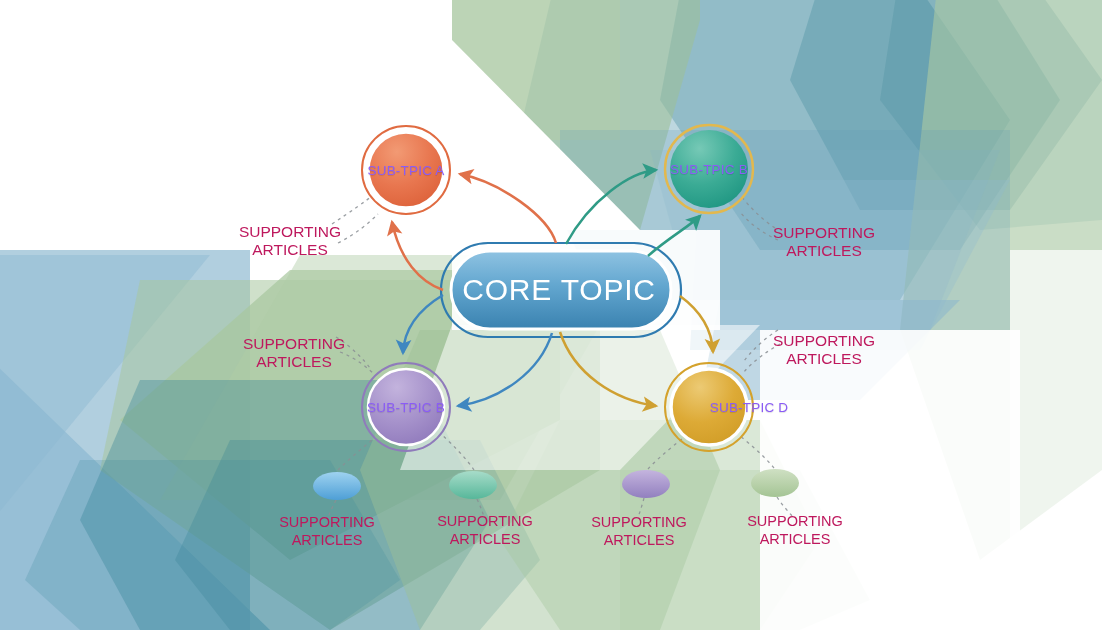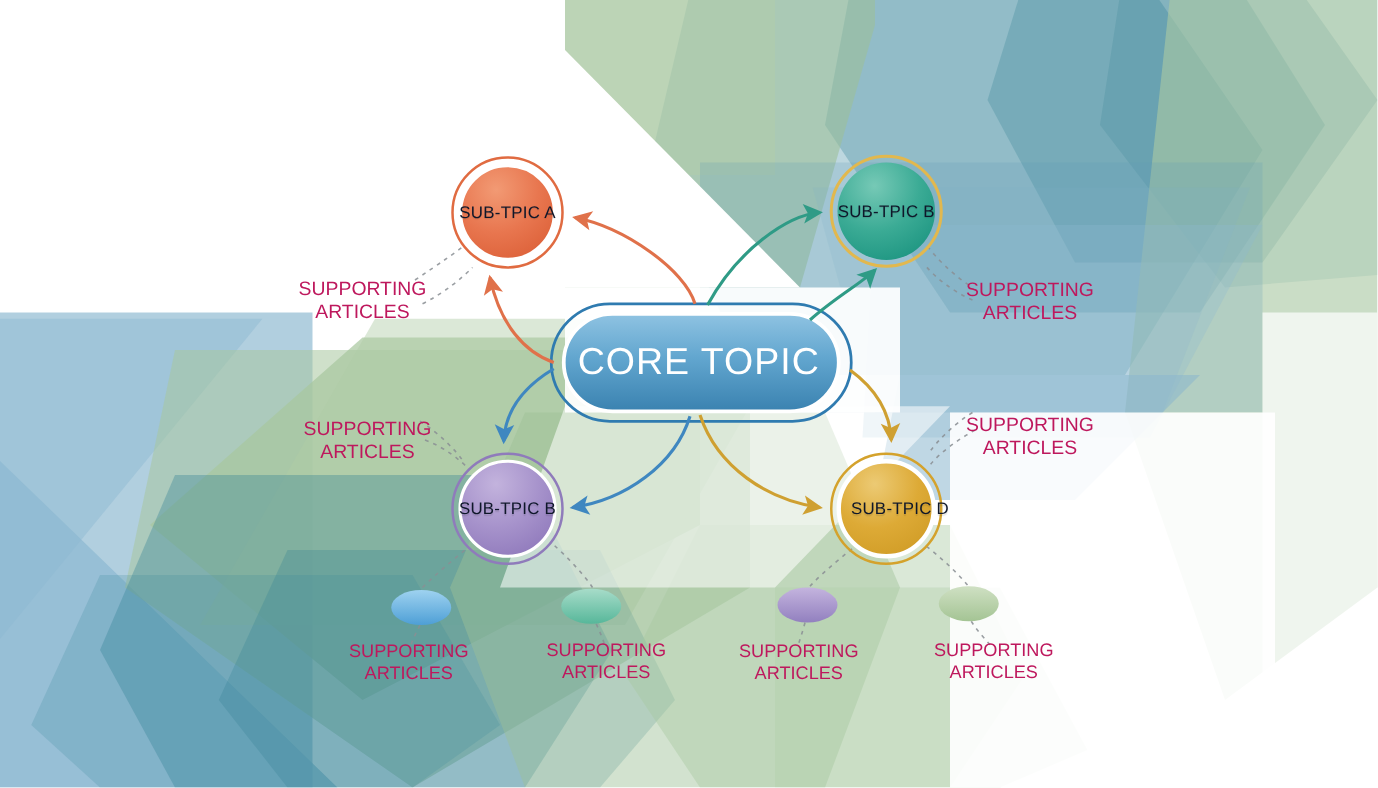--- a/index.html
+++ b/index.html
@@ -13,7 +13,7 @@
   svg.layer{position:absolute;left:0;top:0;width:1102px;height:630px;}
   .node-label{
     position:absolute;
-    color:#0f172a;
+    color:#8b5cf6;
     font-size:13.5px;
     letter-spacing:0.2px;
     white-space:nowrap;

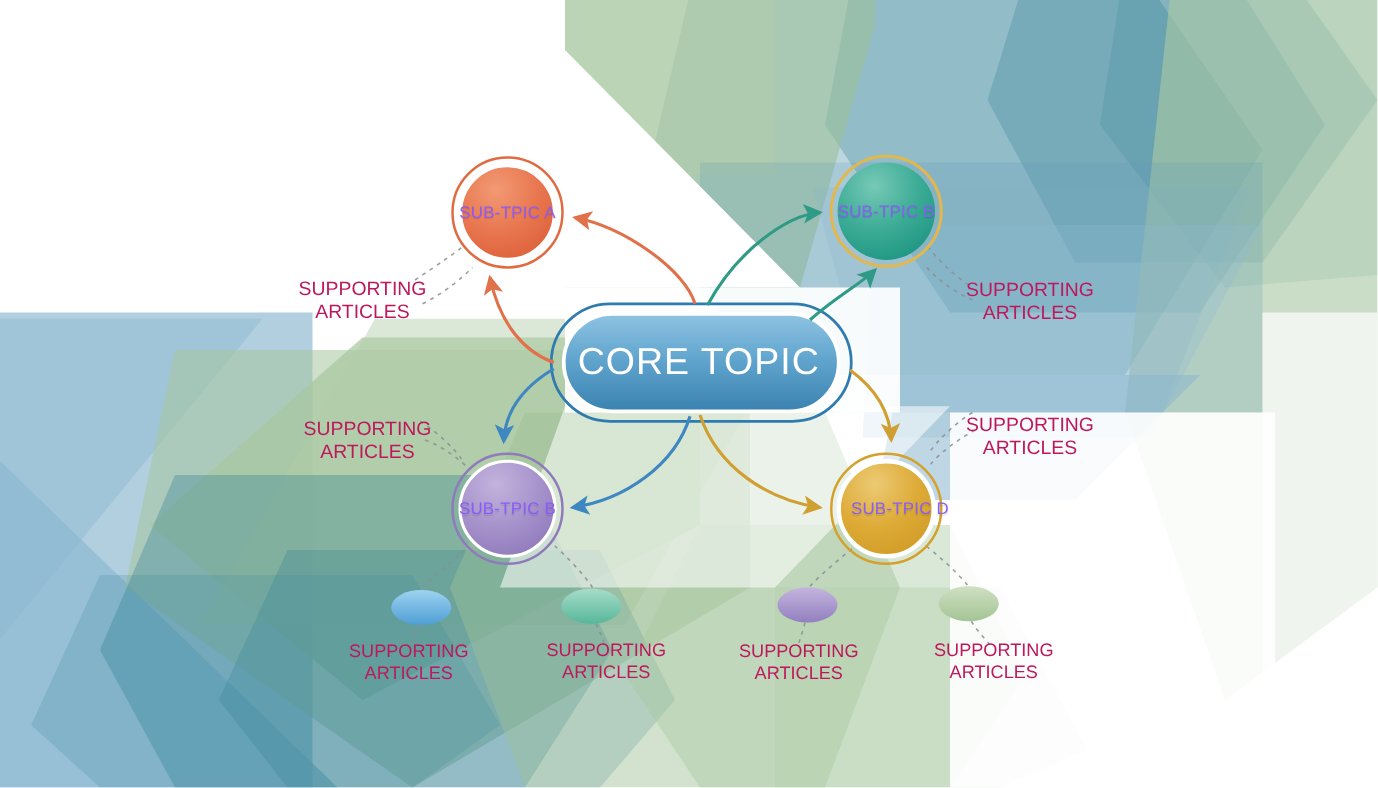--- a/index.html
+++ b/index.html
@@ -232,7 +232,7 @@
   <div class="node-label" style="left:406px;top:170px;">SUB-TPIC A</div>
   <div class="node-label" style="left:709px;top:169px;">SUB-TPIC B</div>
   <div class="node-label" style="left:406px;top:407px;">SUB-TPIC B</div>
-  <div class="node-label" style="left:720px;top:407px;">SUB-TPIC D</div>
+  <div class="node-label" style="left:749px;top:407px;">SUB-TPIC D</div>
 
   <div class="sup-label" style="left:290px;top:241px;">
     <span>SUPPORTING</span>

